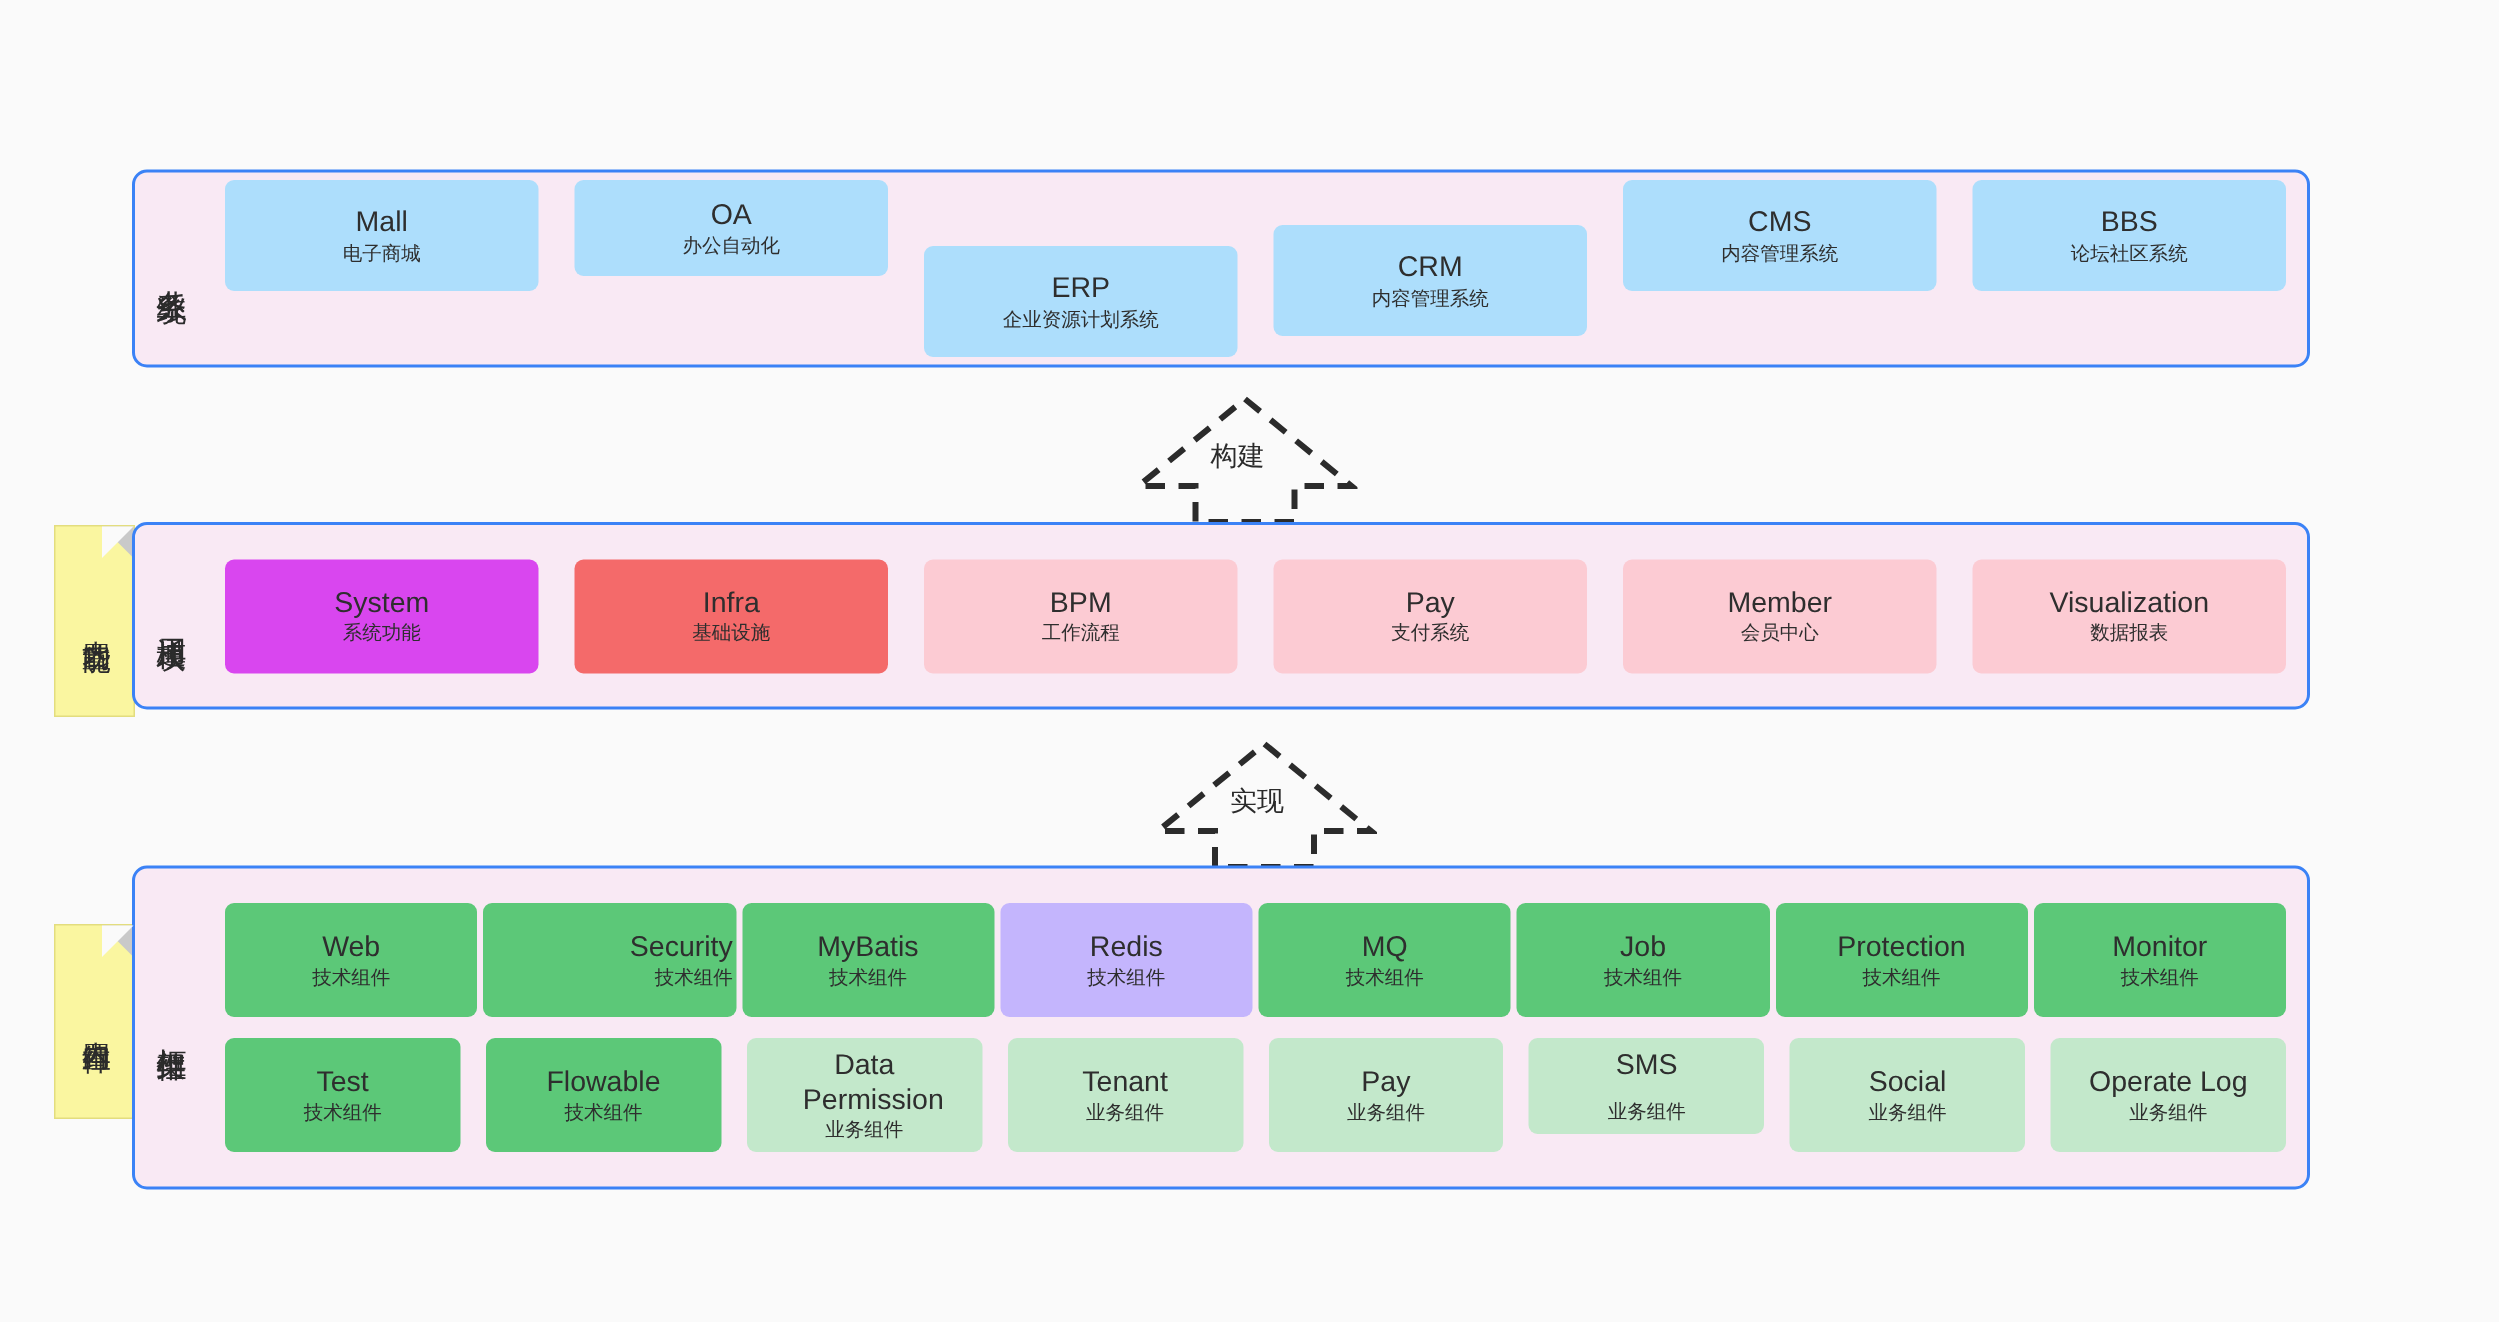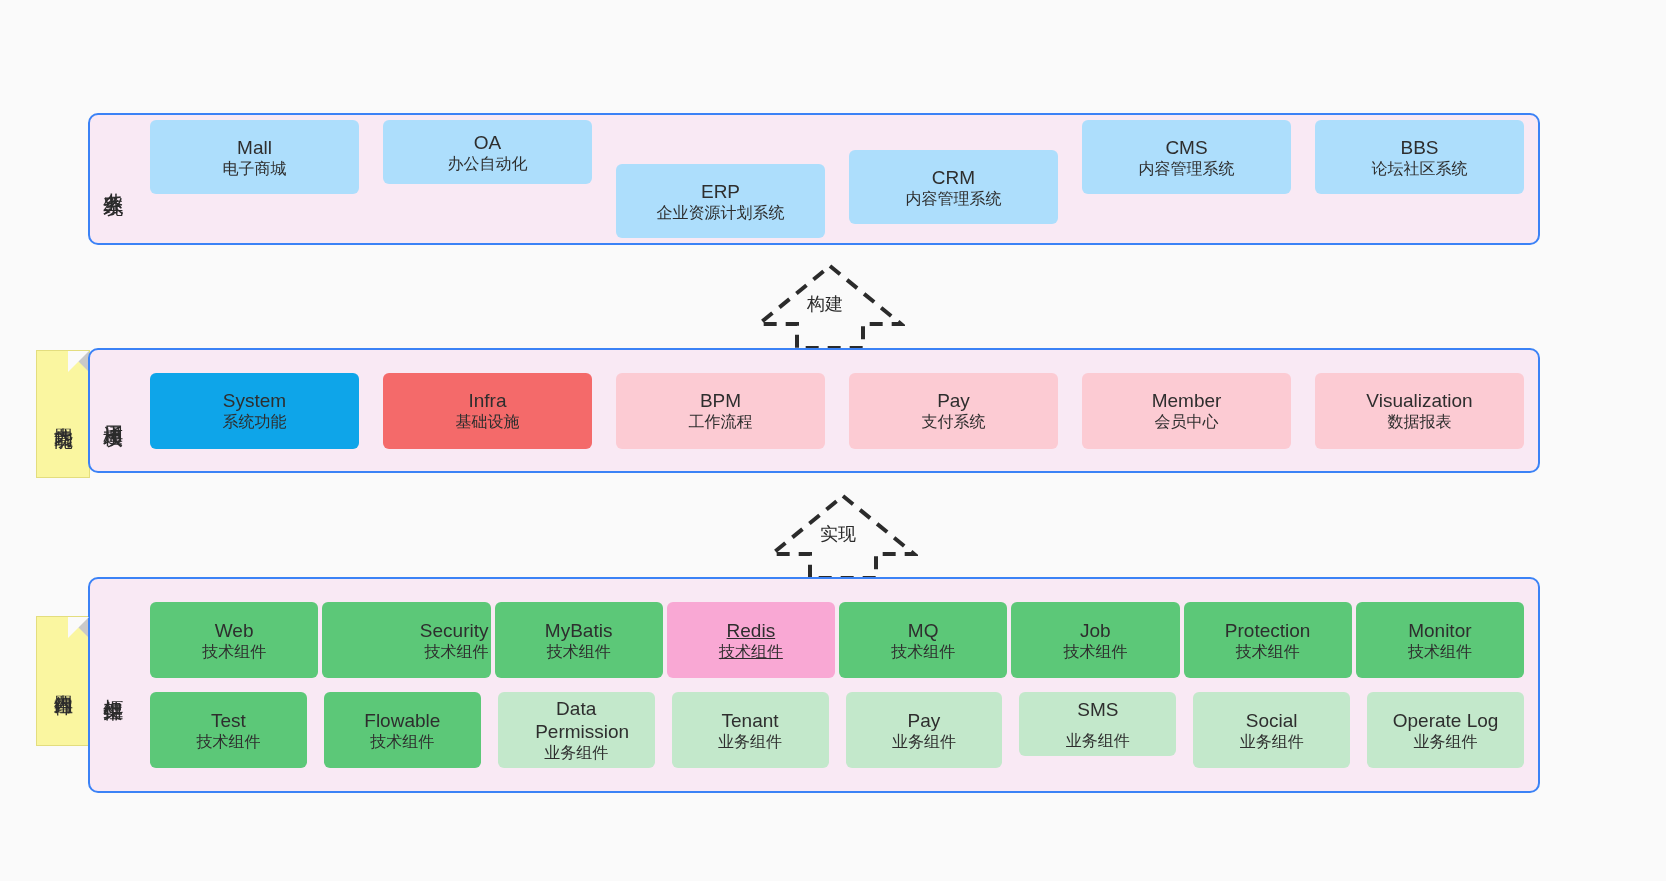--- a/index.html
+++ b/index.html
@@ -65,7 +65,7 @@
     padding: 4px 2px;
   }
   .cell .en { font-size: 19px; }
-  .cell .cn { font-size: 16px; }
+  .cell .cn { font-size: 13px; }
 
   
   .c-blue        { background: #addefc; }

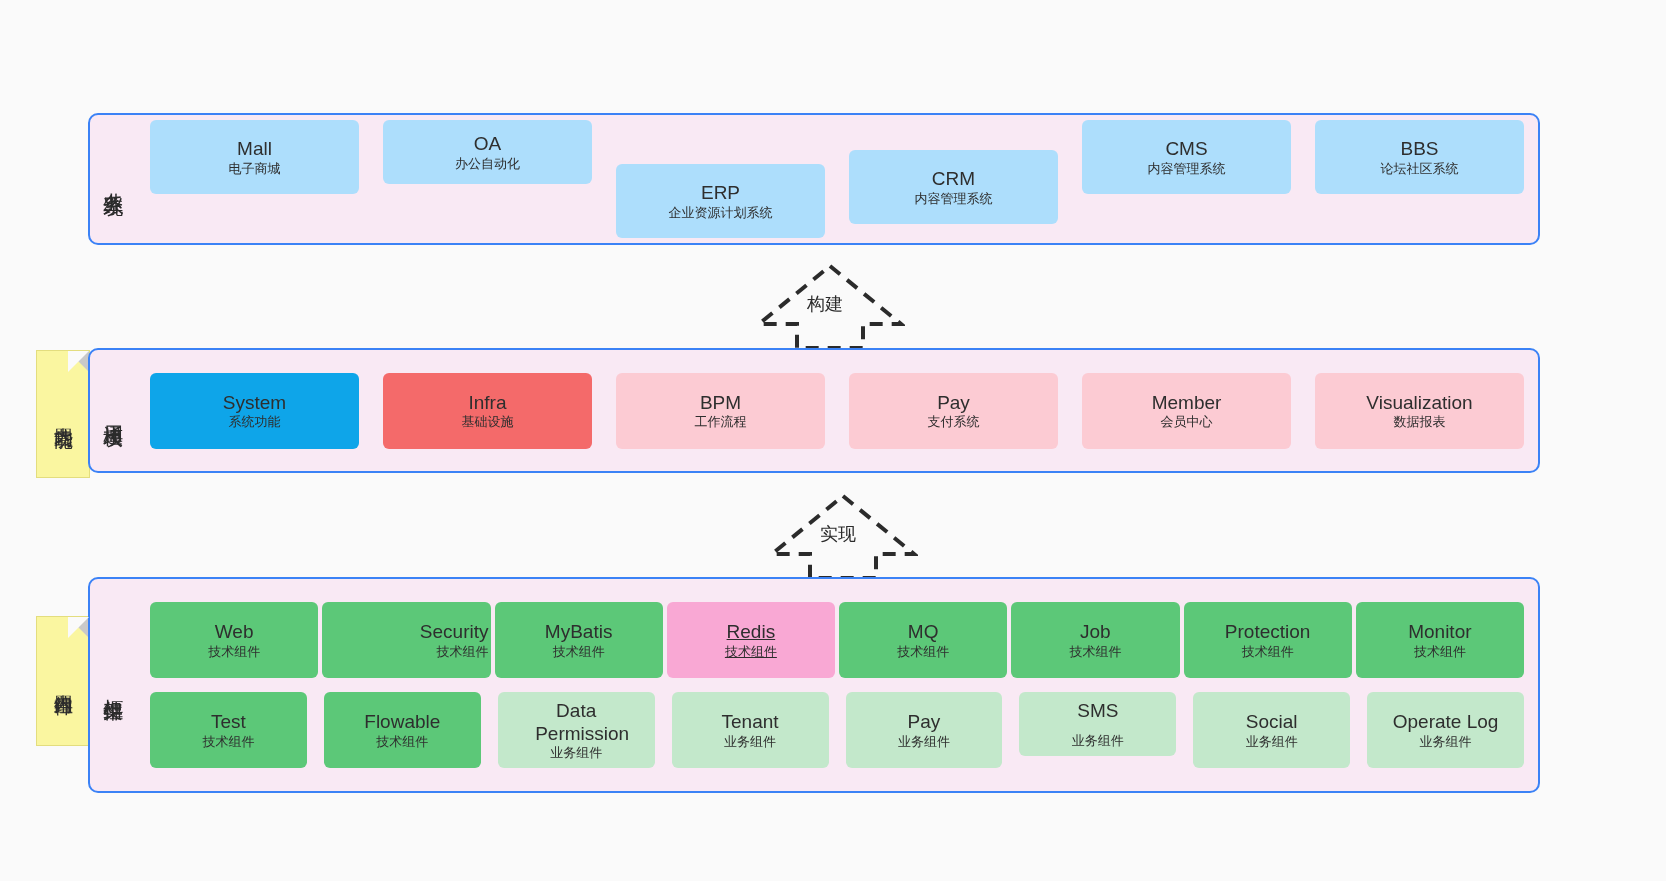--- a/index.html
+++ b/index.html
@@ -172,7 +172,7 @@
     <div class="layer-title">通用模块</div>
     <div class="layer-body">
       <div class="row">
-        <div class="cell c-red" style="height: 76px; background: #0ea5e9;">
+        <div class="cell c-red" style="height: 76px; background: #d946ef;">
           <div class="en">System</div>
           <div class="cn">系统功能</div>
         </div>

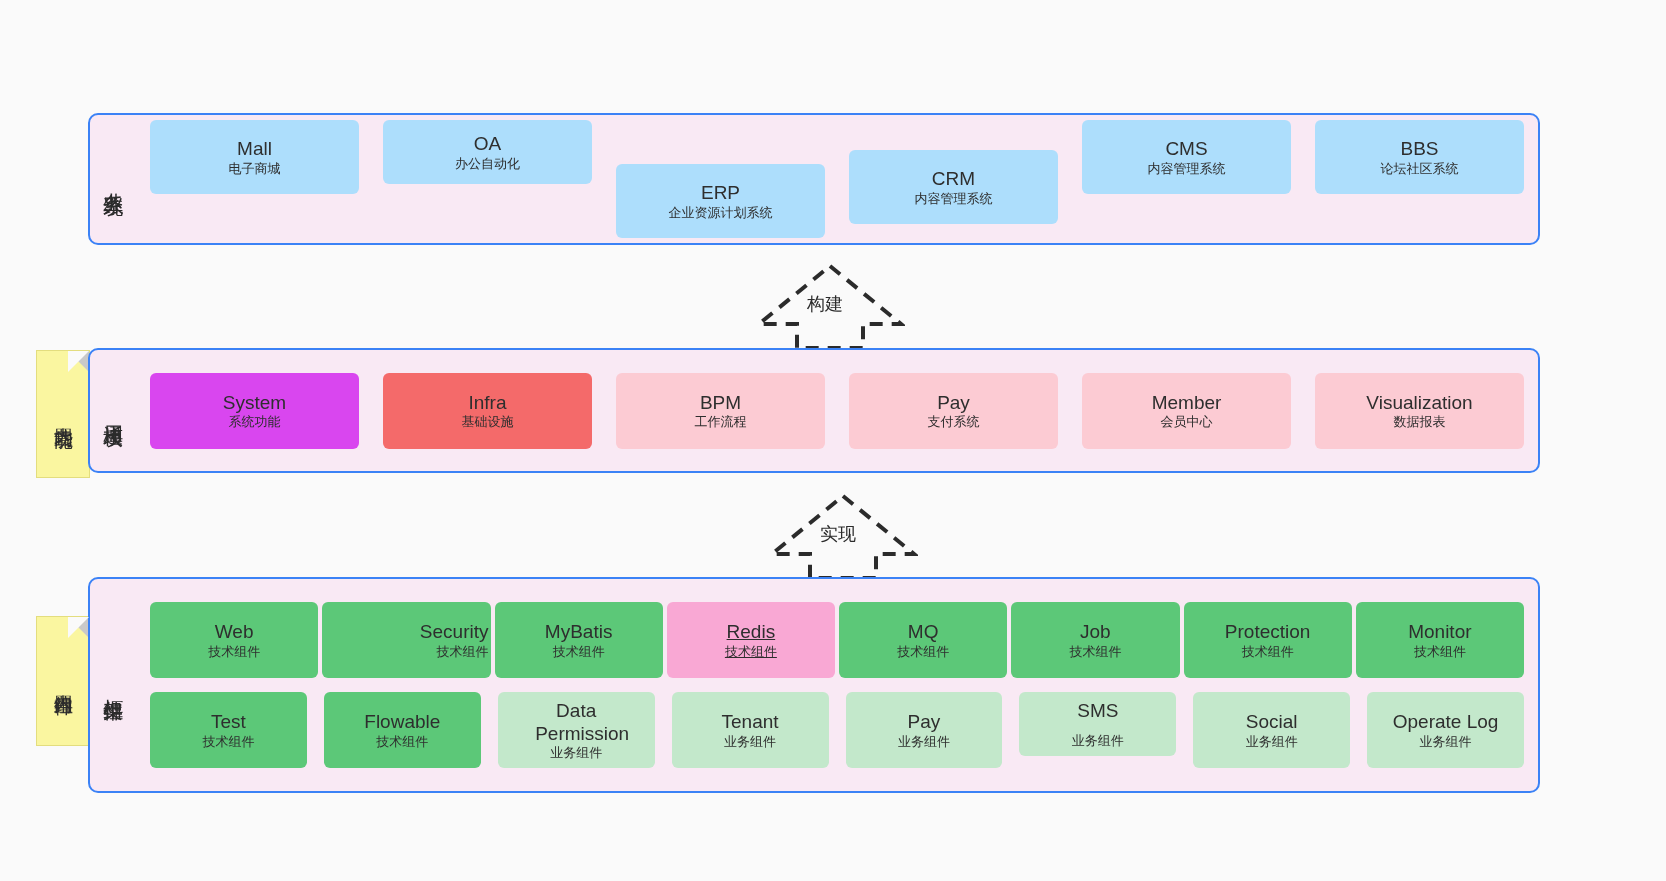--- a/index.html
+++ b/index.html
@@ -228,7 +228,7 @@
           <div class="en">MyBatis</div>
           <div class="cn">技术组件</div>
         </div>
-        <div class="cell c-green" style="height: 76px; background: #f9a8d4; text-decoration: underline;">
+        <div class="cell c-green" style="height: 76px; background: #c4b5fd;">
           <div class="en">Redis</div>
           <div class="cn">技术组件</div>
         </div>

